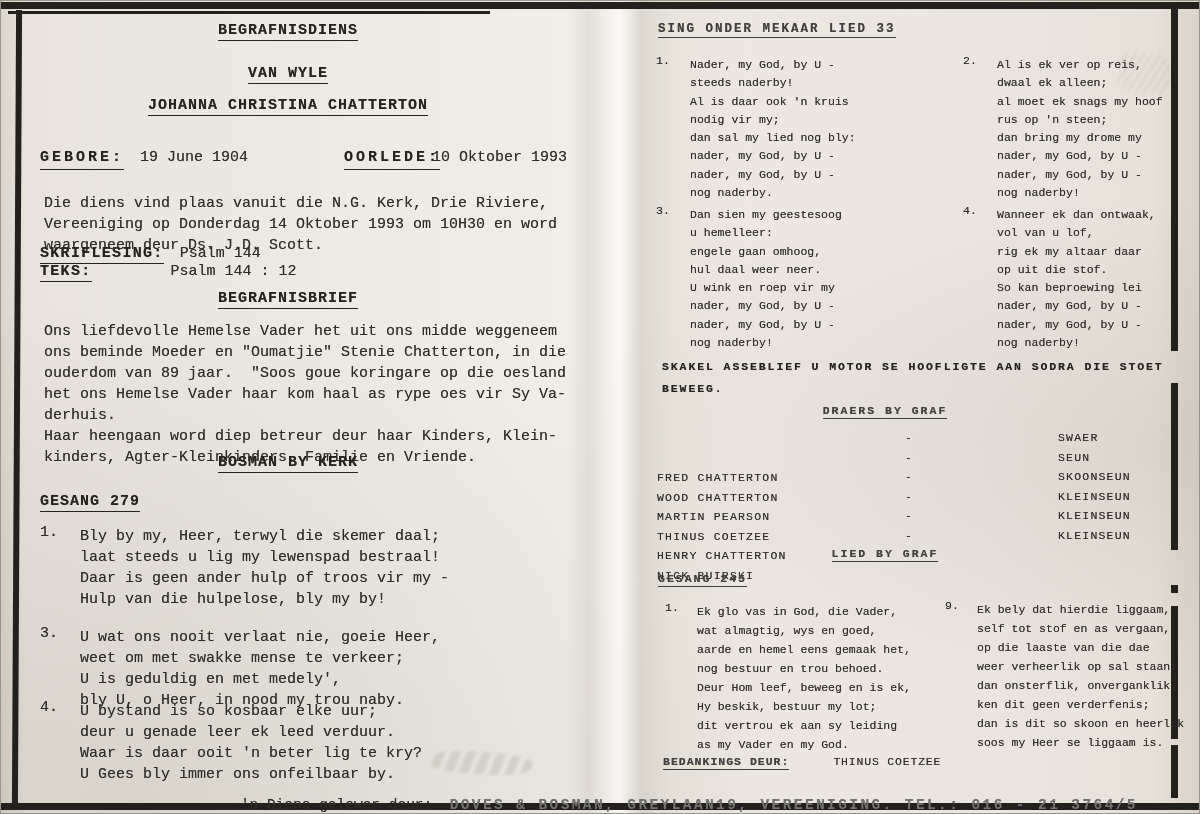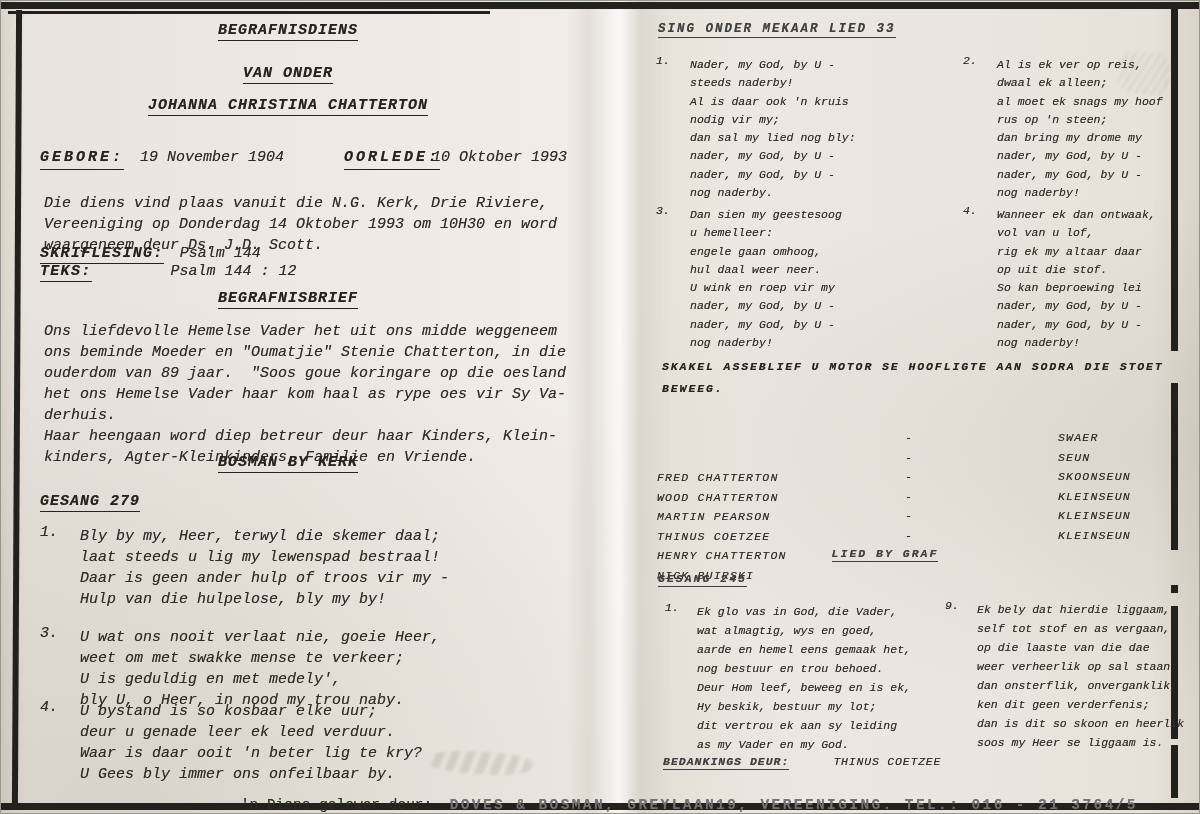--- a/index.html
+++ b/index.html
@@ -33,7 +33,7 @@
   .left-frame{left:14px;top:10px;width:6px;height:794px;transform:rotate(.3deg);}
   .rseg{left:1171px;width:7px;}
 
-  .page{position:absolute;top:0;height:726px;font-style:italic;}
+  .page{position:absolute;top:0;height:726px;}
   .page-left{left:38px;width:534px;font-size:15px;line-height:21px;}
   .page-right{left:655px;width:534px;font-size:11.5px;line-height:18.3px;}
   .blk{position:absolute;}

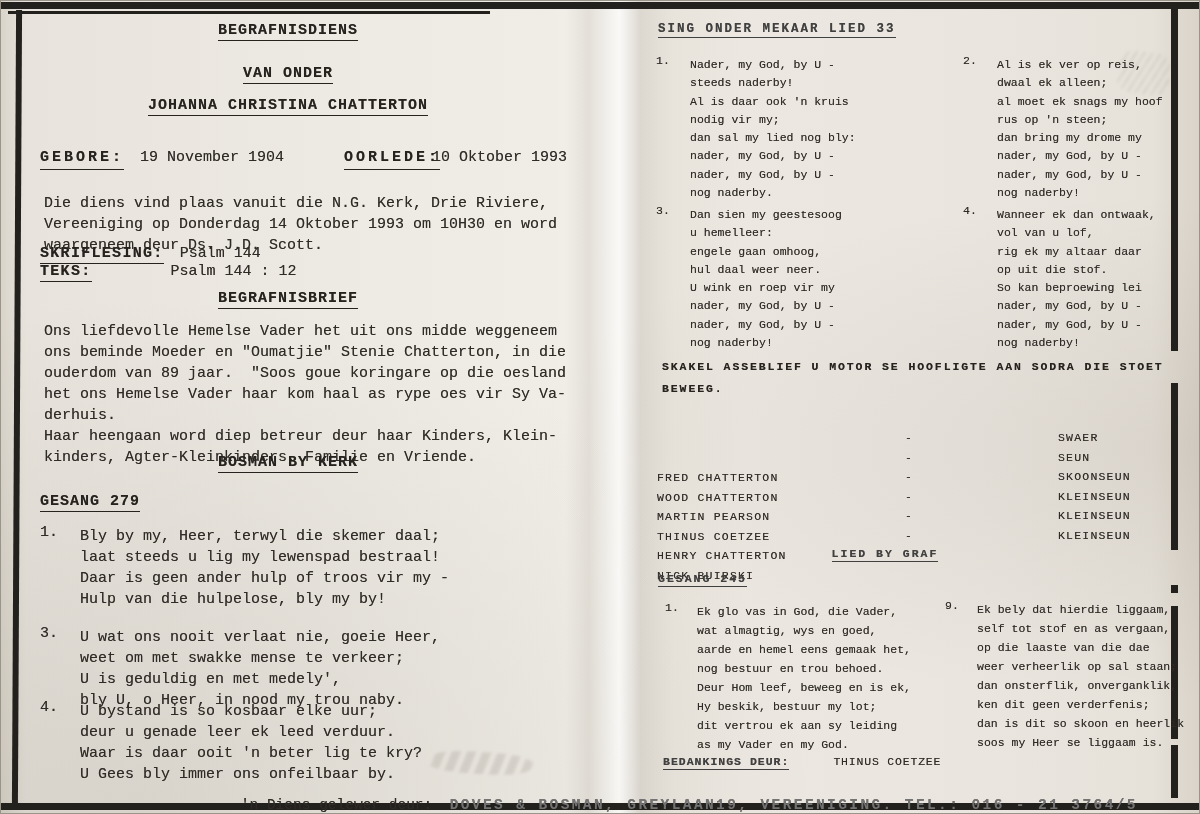--- a/index.html
+++ b/index.html
@@ -90,7 +90,7 @@
     </div>
 
     <div class="blk center" style="top:63px;">
-      <span class="hd u">VAN ONDER</span>
+      <span class="hd u">VAN WYLE</span>
     </div>
 
     <div class="blk center" style="top:95px;">

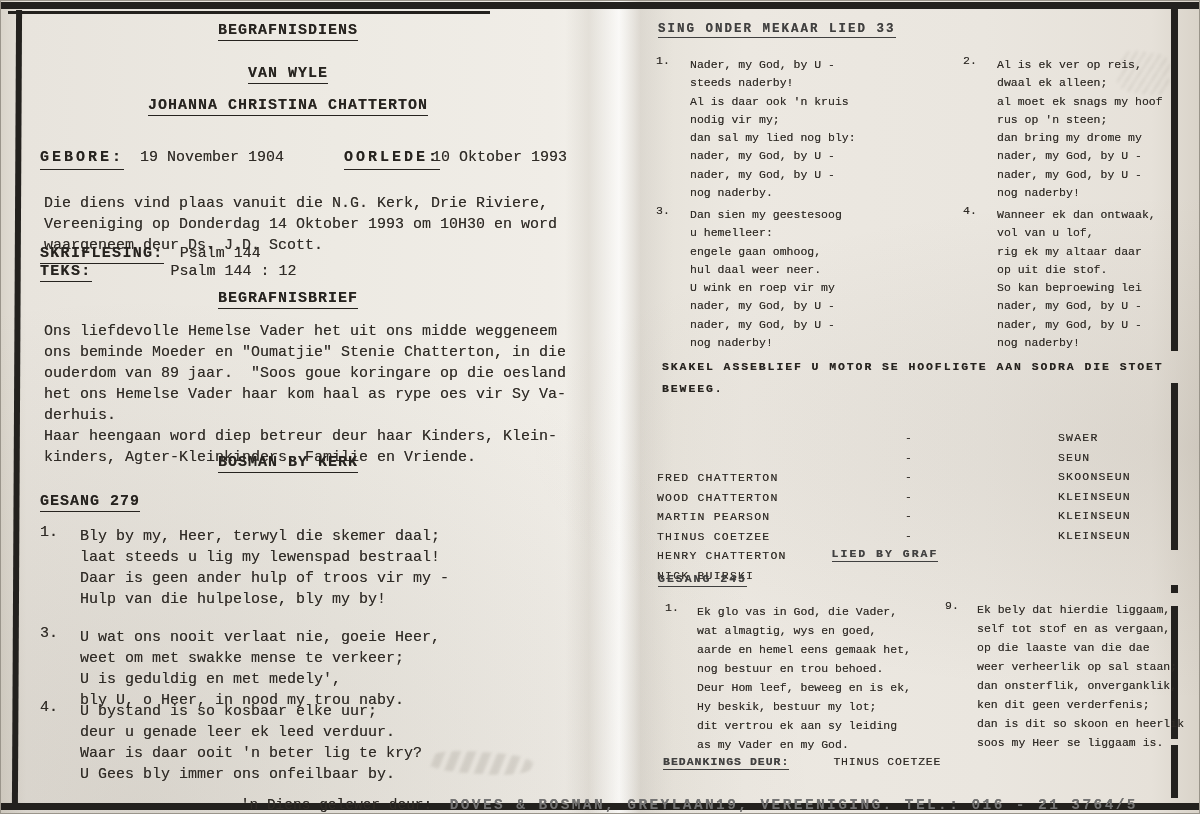--- a/index.html
+++ b/index.html
@@ -99,7 +99,7 @@
 
     <div class="blk" style="top:147px;left:0;width:534px;height:21px;">
       <span class="hd u label-wide" style="position:absolute;left:2px;">GEBORE:</span>
-      <span style="position:absolute;left:102px;">19 November 1904</span>
+      <span style="position:absolute;left:102px;">19 June 1904</span>
       <span class="hd u label-wide" style="position:absolute;left:306px;">OORLEDE:</span>
       <span style="position:absolute;left:394px;">10 Oktober 1993</span>
     </div>

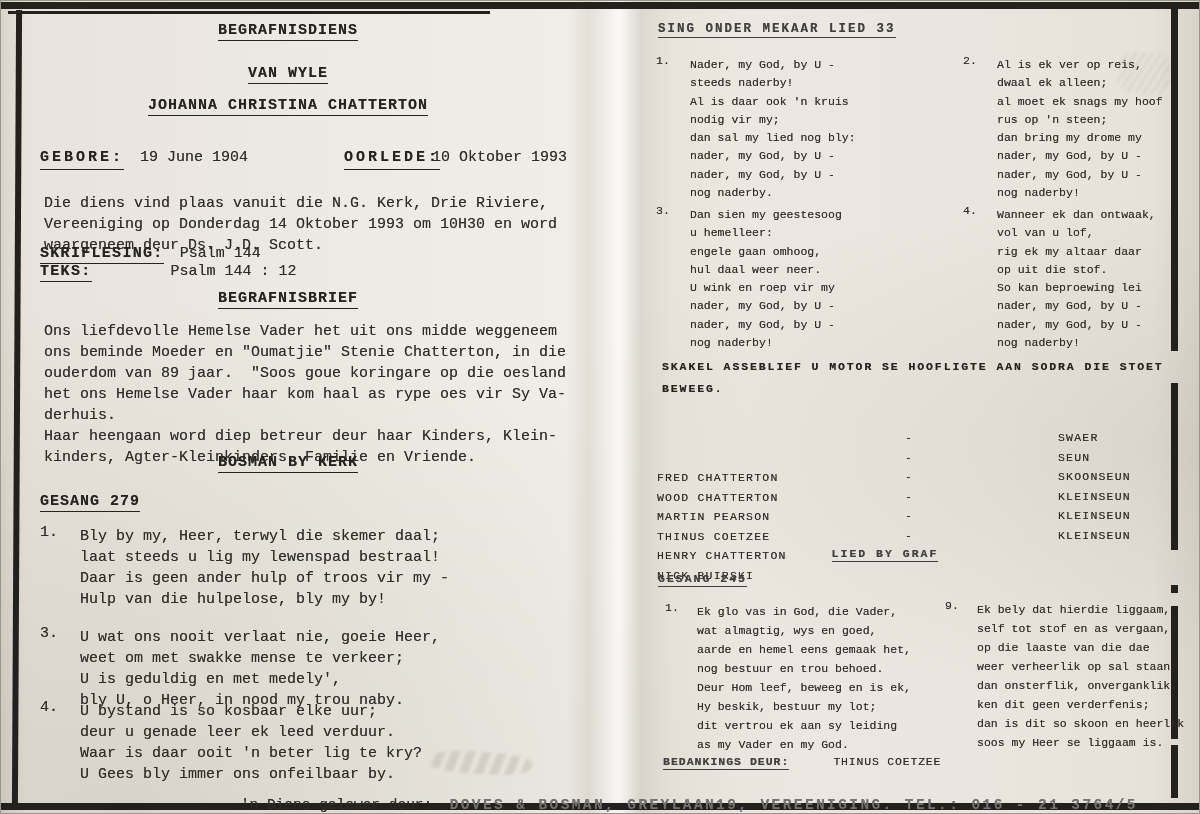--- a/index.html
+++ b/index.html
@@ -212,6 +212,9 @@
     <div class="blk notice lines" style="top:352px;left:3px;">SKAKEL ASSEBLIEF U MOTOR SE HOOFLIGTE AAN SODRA DIE STOET
 BEWEEG.</div>
 
+    <div class="blk" style="top:402px;left:0;width:460px;text-align:center;">
+      <span class="hd-r u">DRAERS BY GRAF</span>
+    </div>
 
     <div class="bearer-row" style="top:429px;">
       <span class="bearer-name">FRED CHATTERTON</span>

